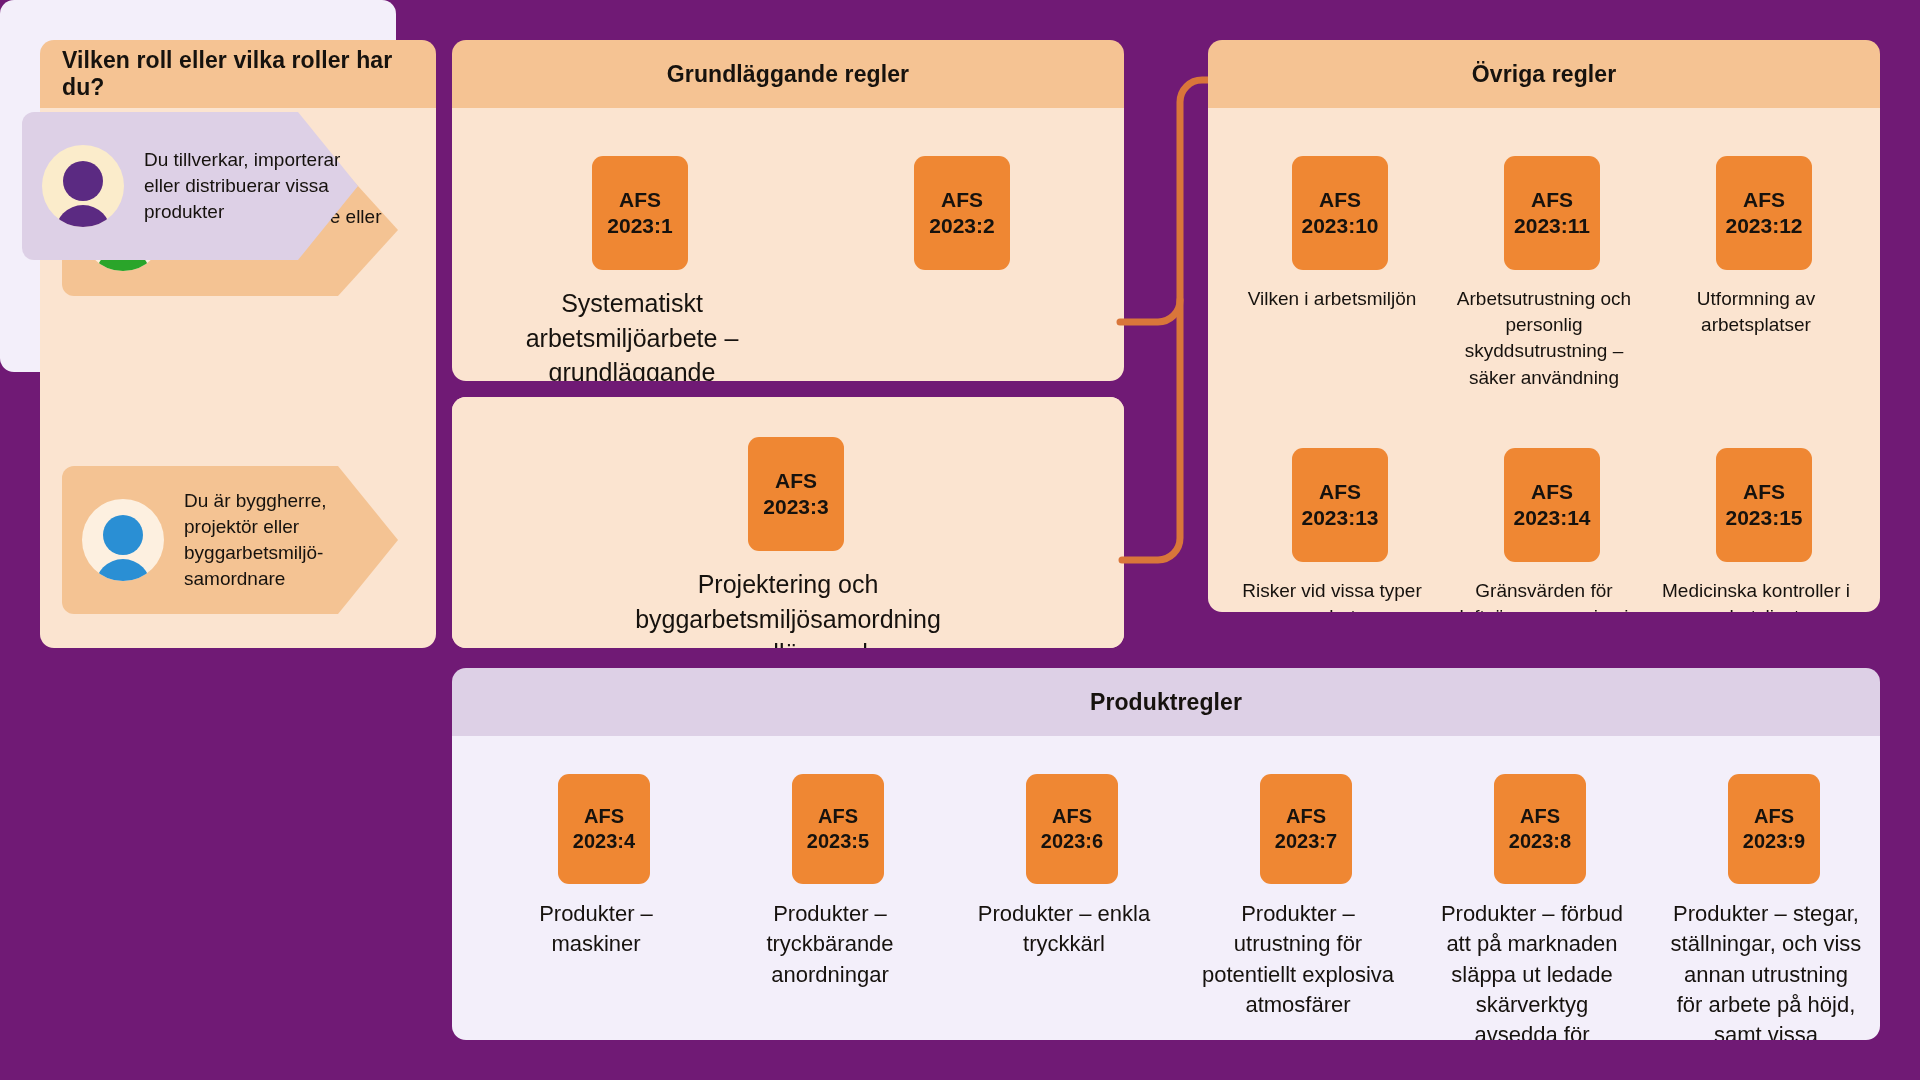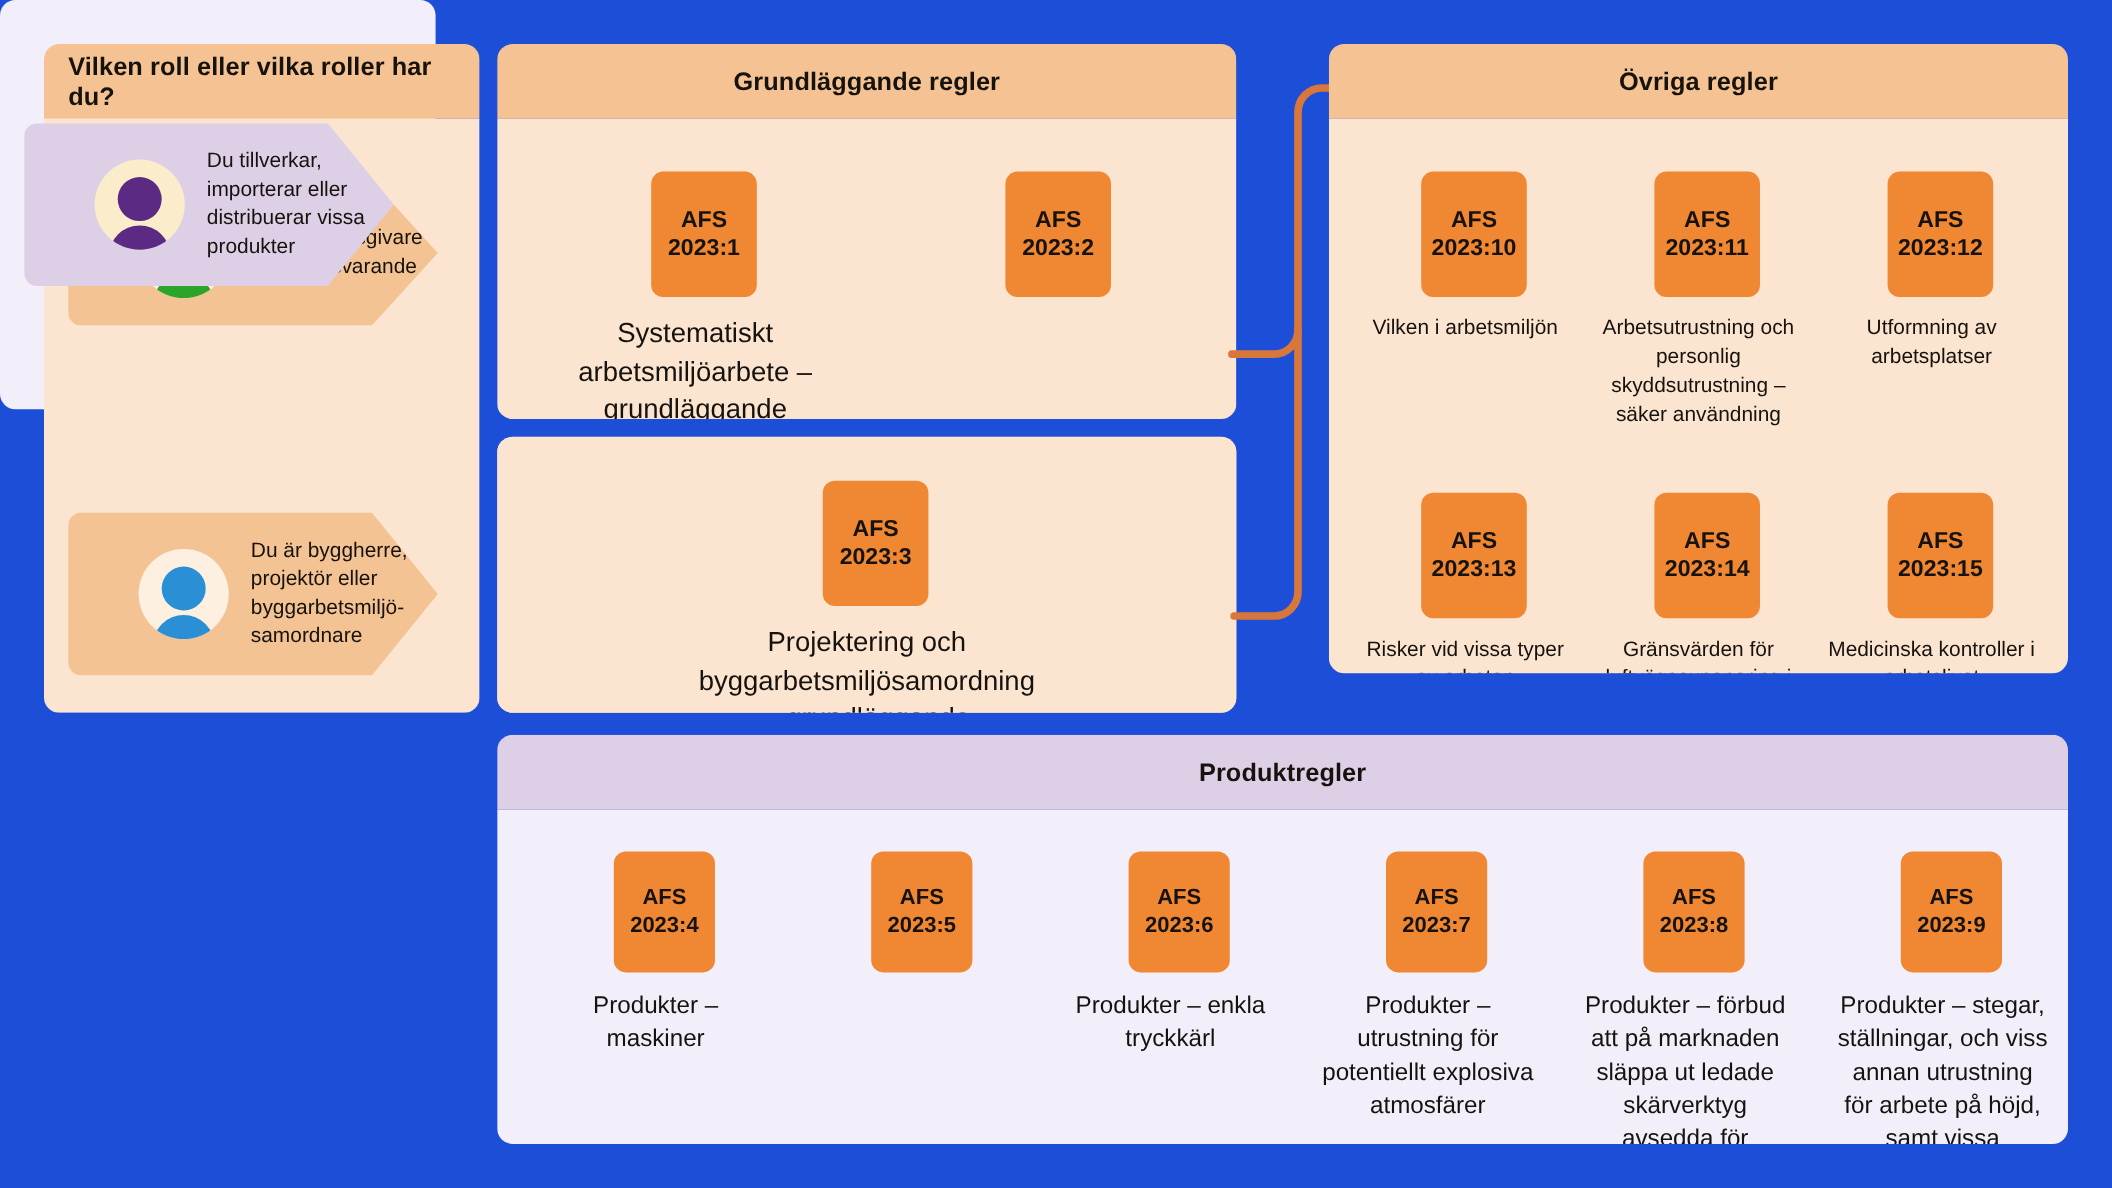--- a/index.html
+++ b/index.html
@@ -20,7 +20,7 @@
     left: 0; top: 0;
     width: 1920px;
     height: 1080px;
-    background: #1d4ed8;
+    background: #701a75;
   }
 
   

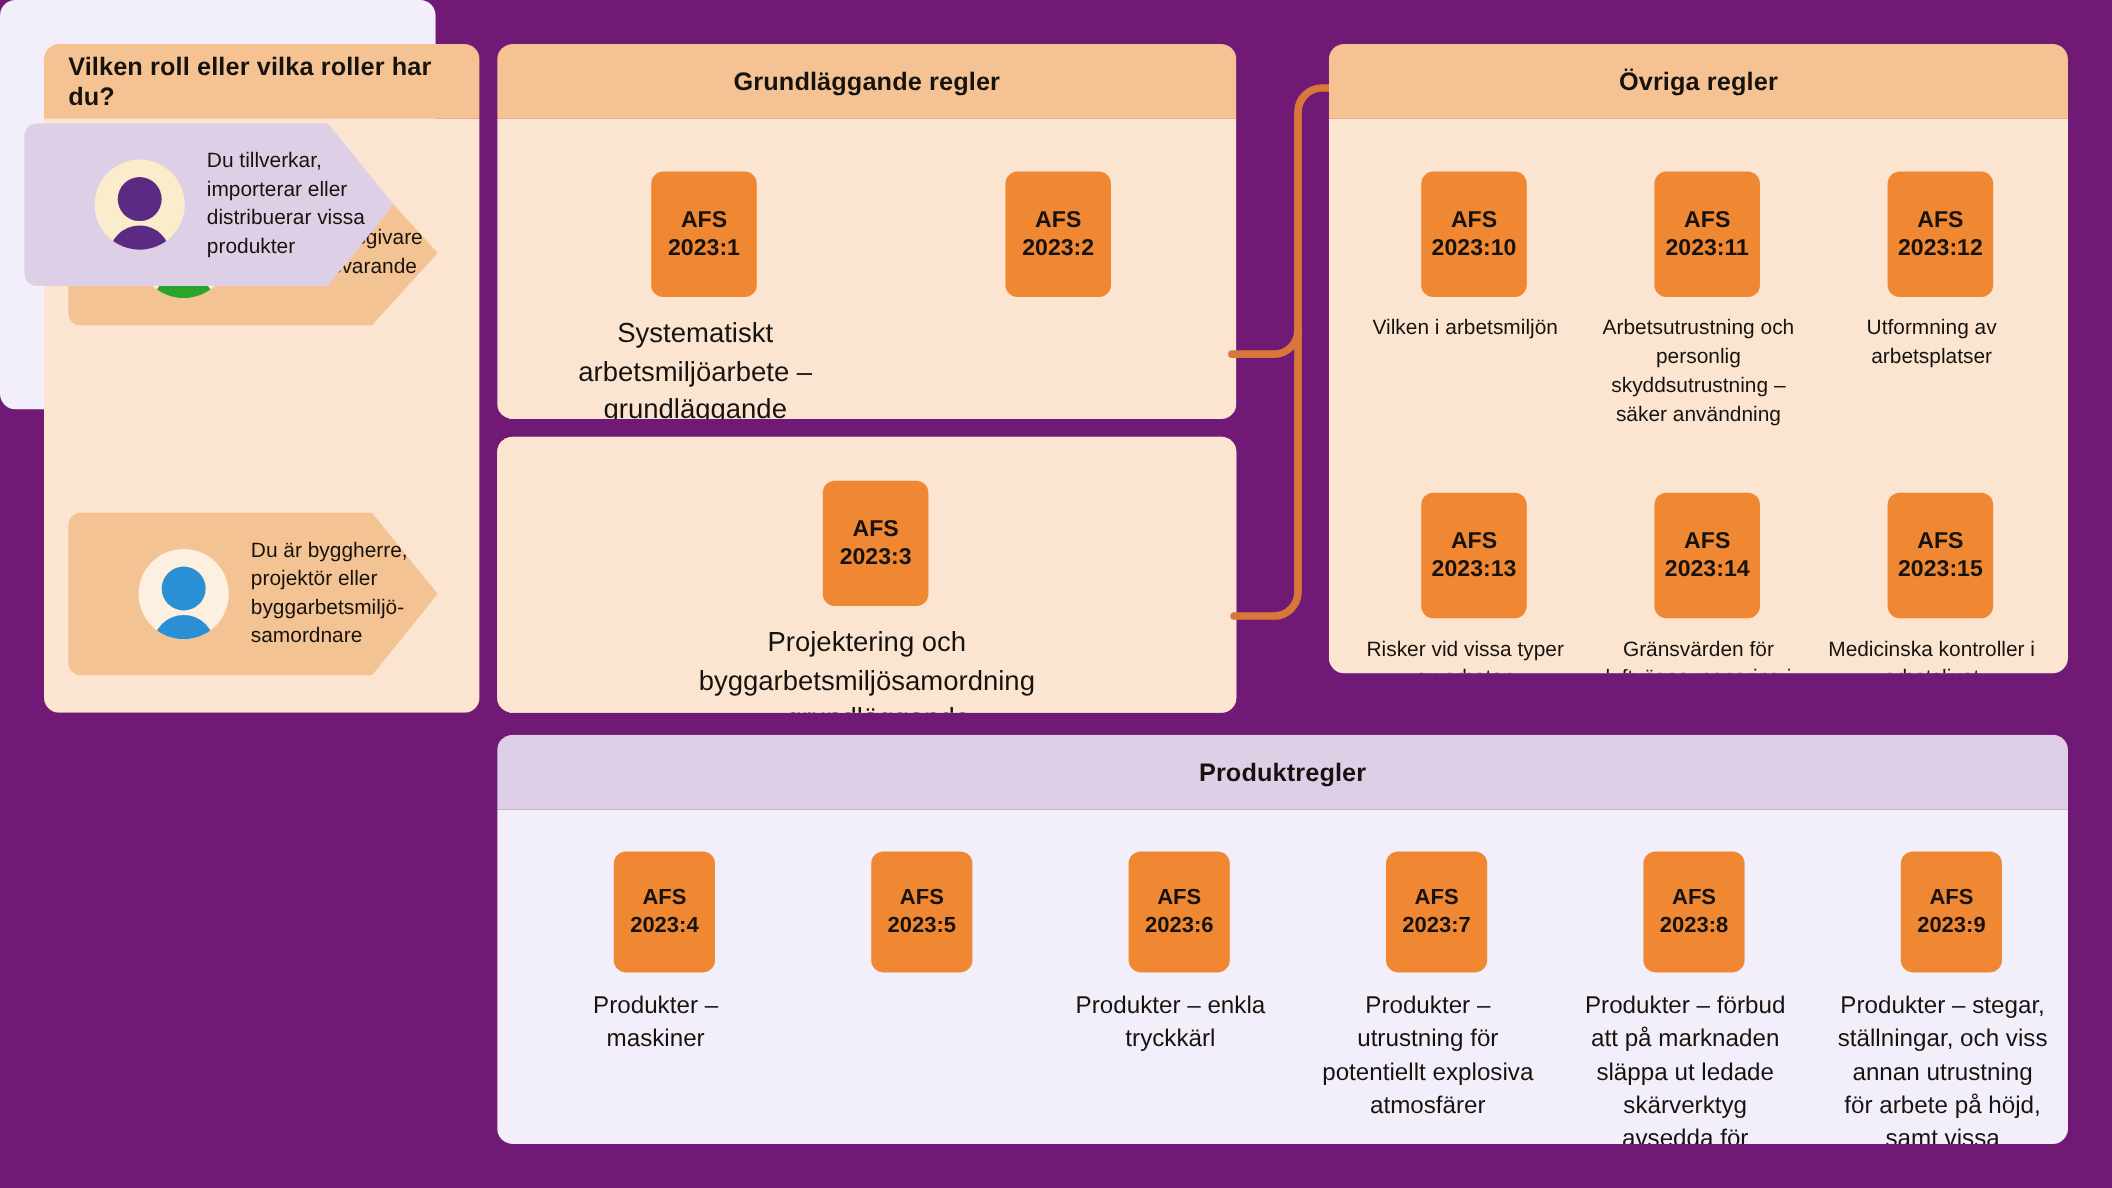--- a/index.html
+++ b/index.html
@@ -65,7 +65,6 @@
     display: flex;
     align-items: center;
     box-sizing: border-box;
-    padding-left: 44px;
   }
   .role-chip .chip-shape {
     position: absolute;

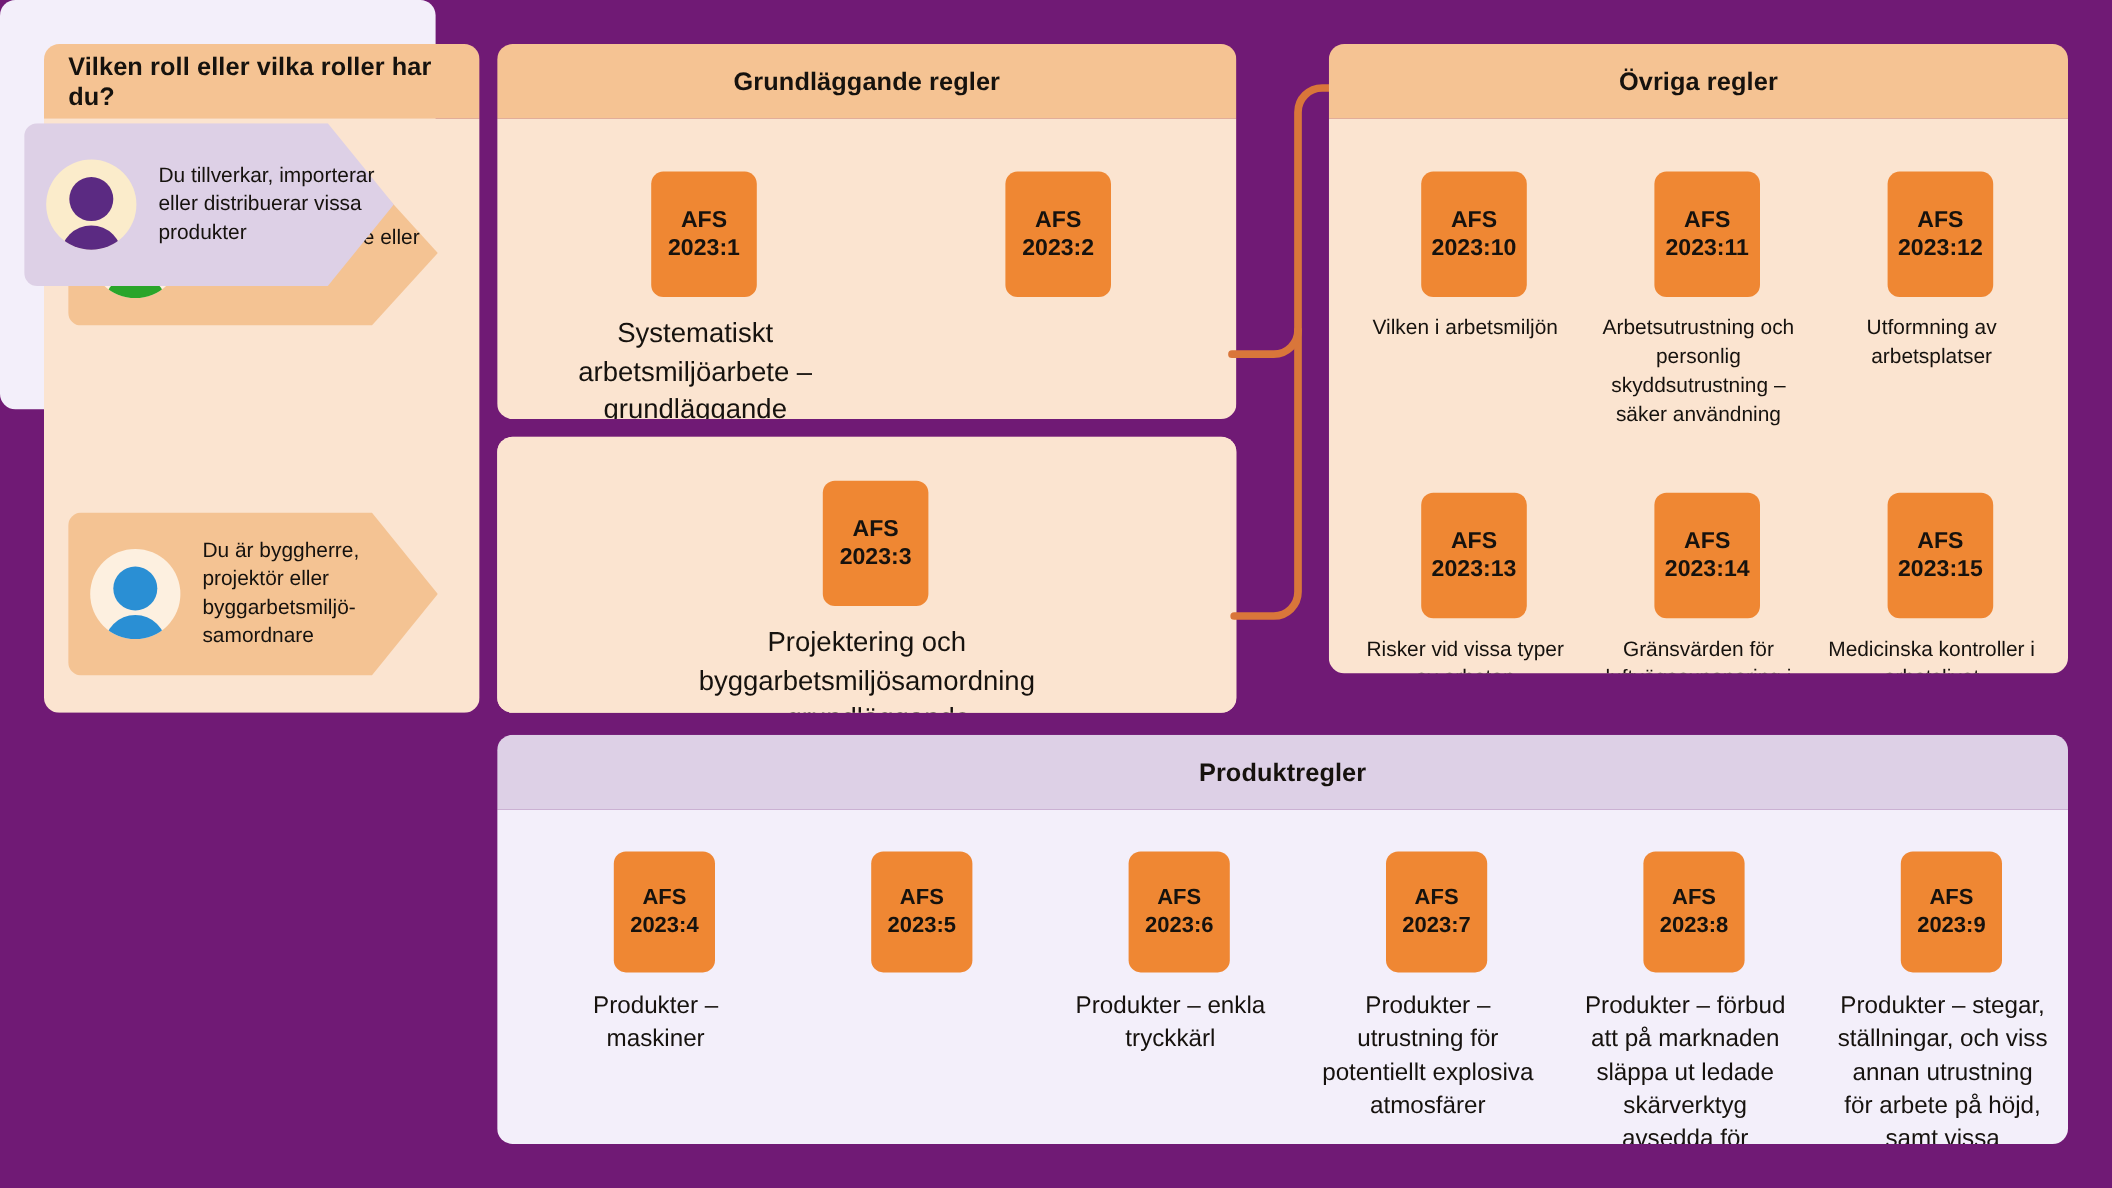--- a/index.html
+++ b/index.html
@@ -310,6 +310,7 @@
           <span>AFS</span>
           <span>2023:5</span>
         </div>
+        <div class="afs-caption">Produkter – tryckbärande anordningar</div>
       </div>
 
       <div class="afs-item" style="left:516px; top:38px; width:192px;">

